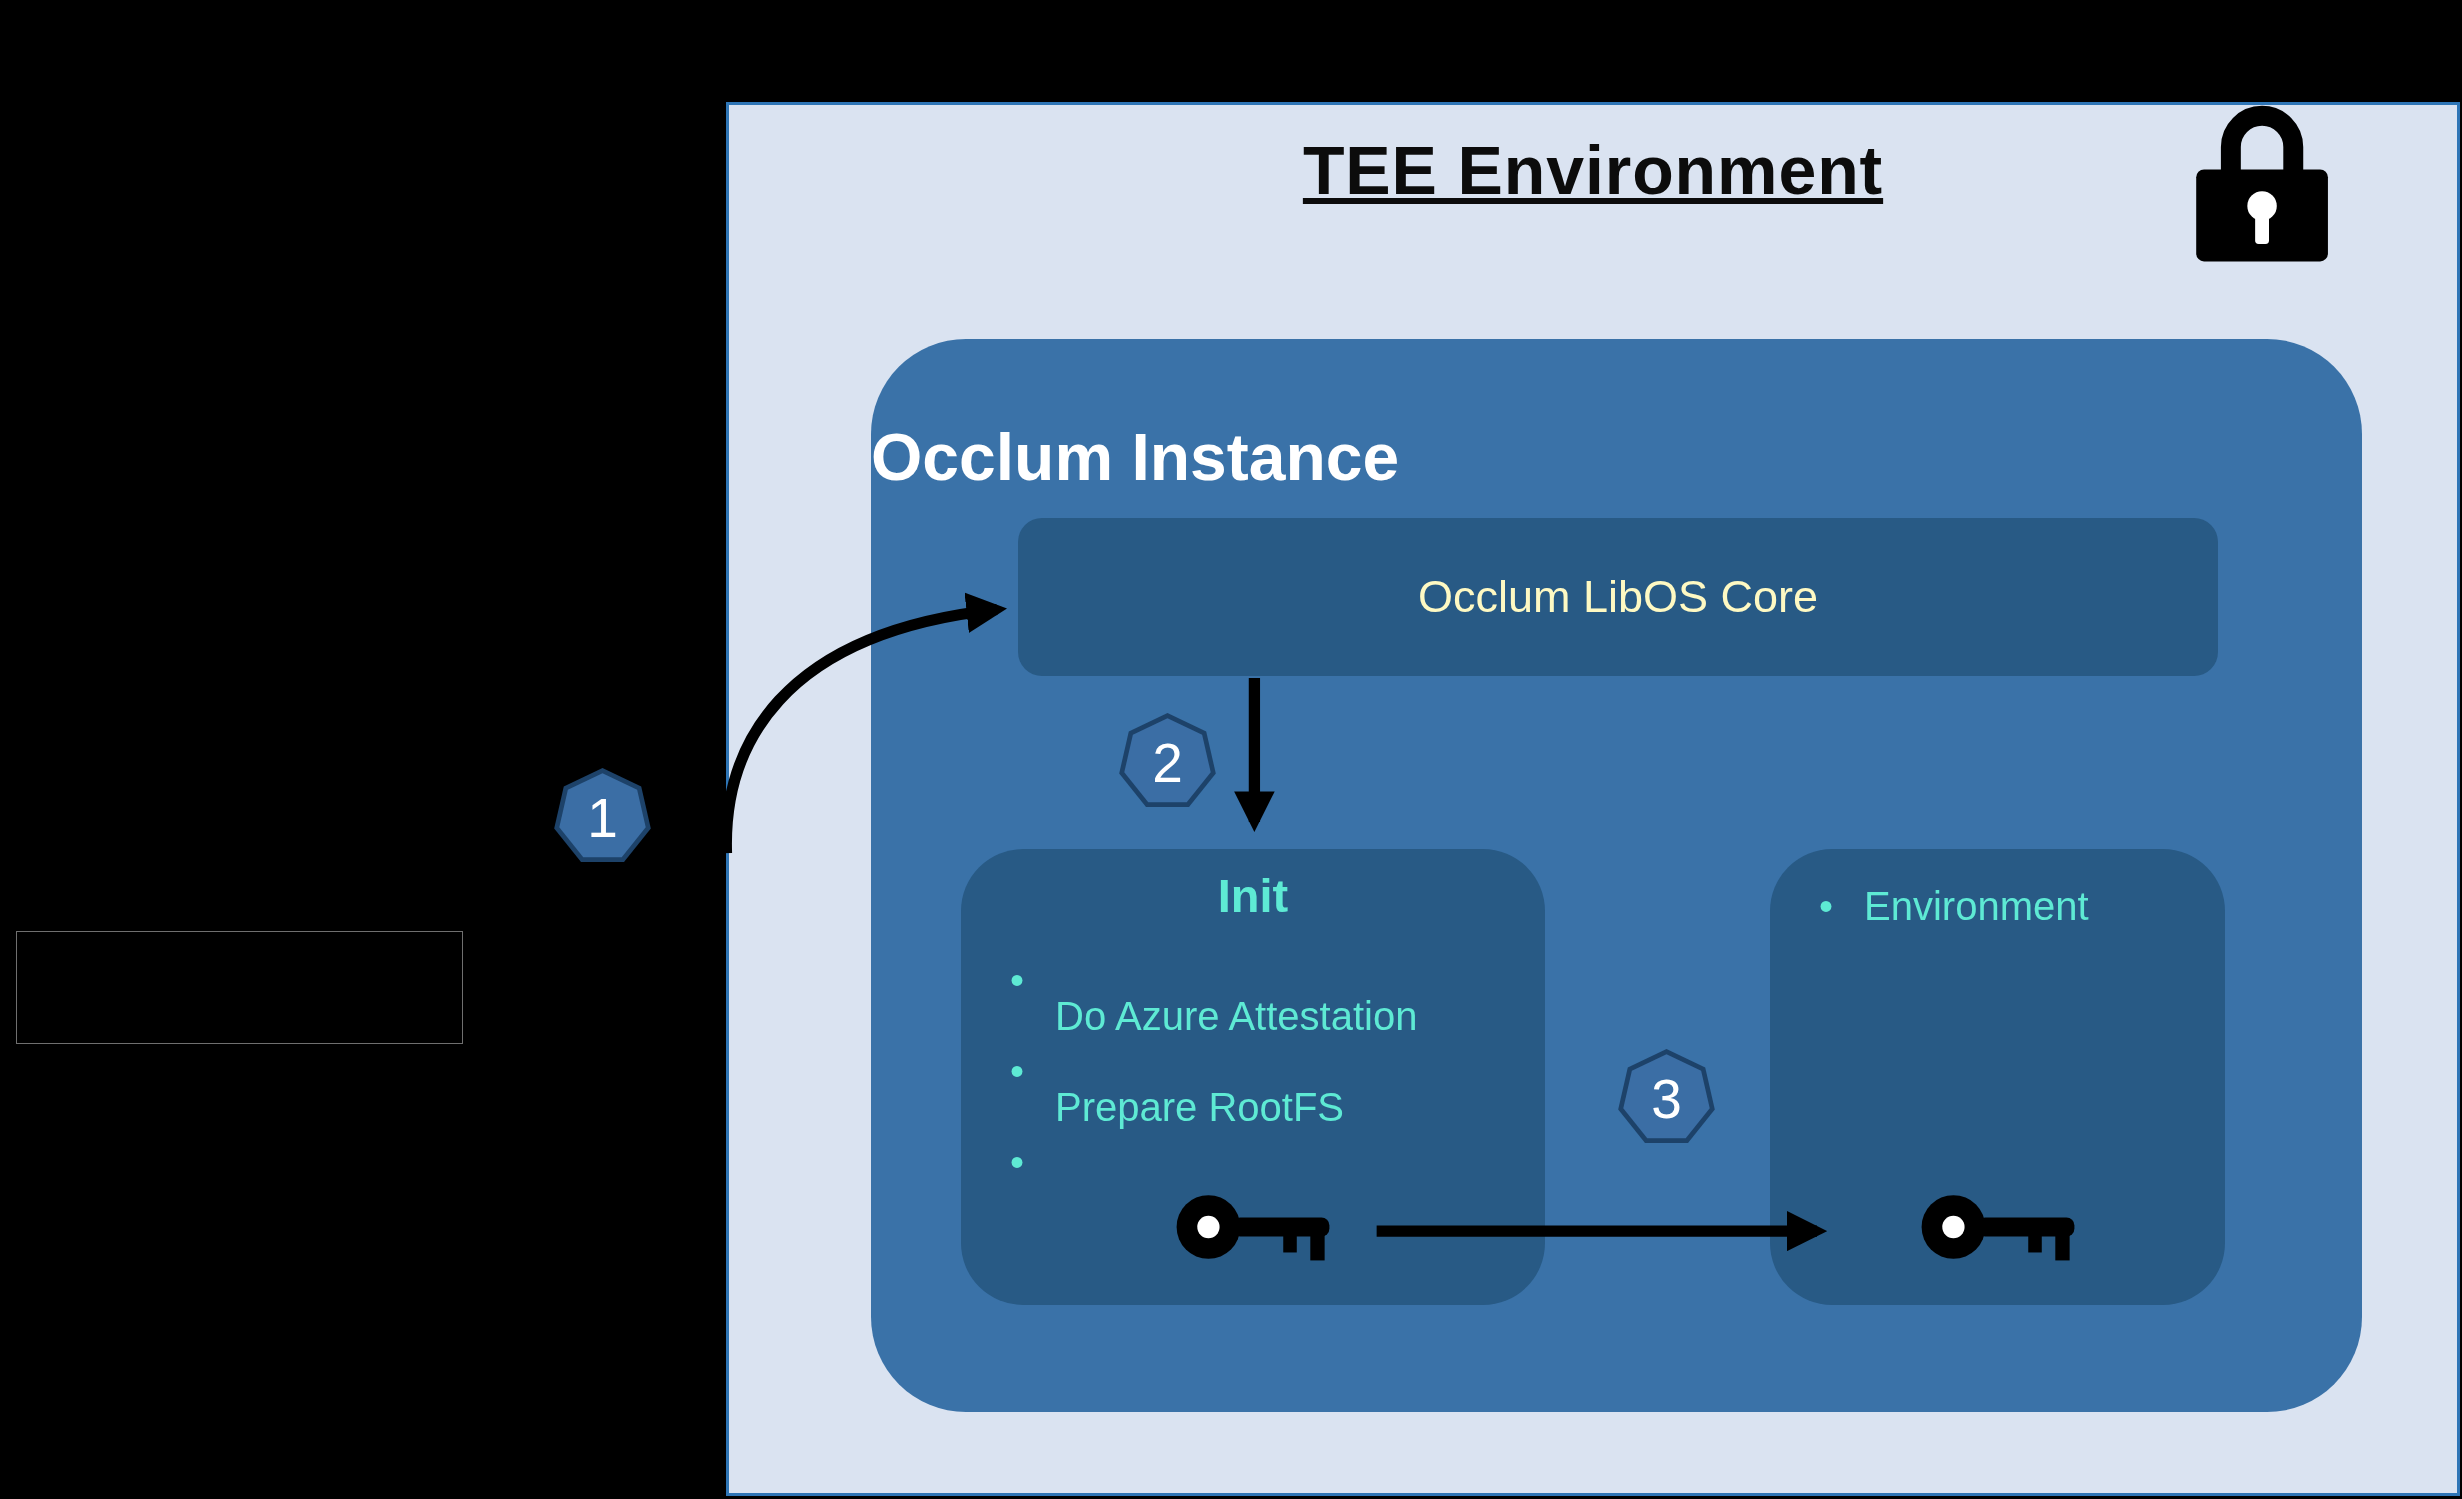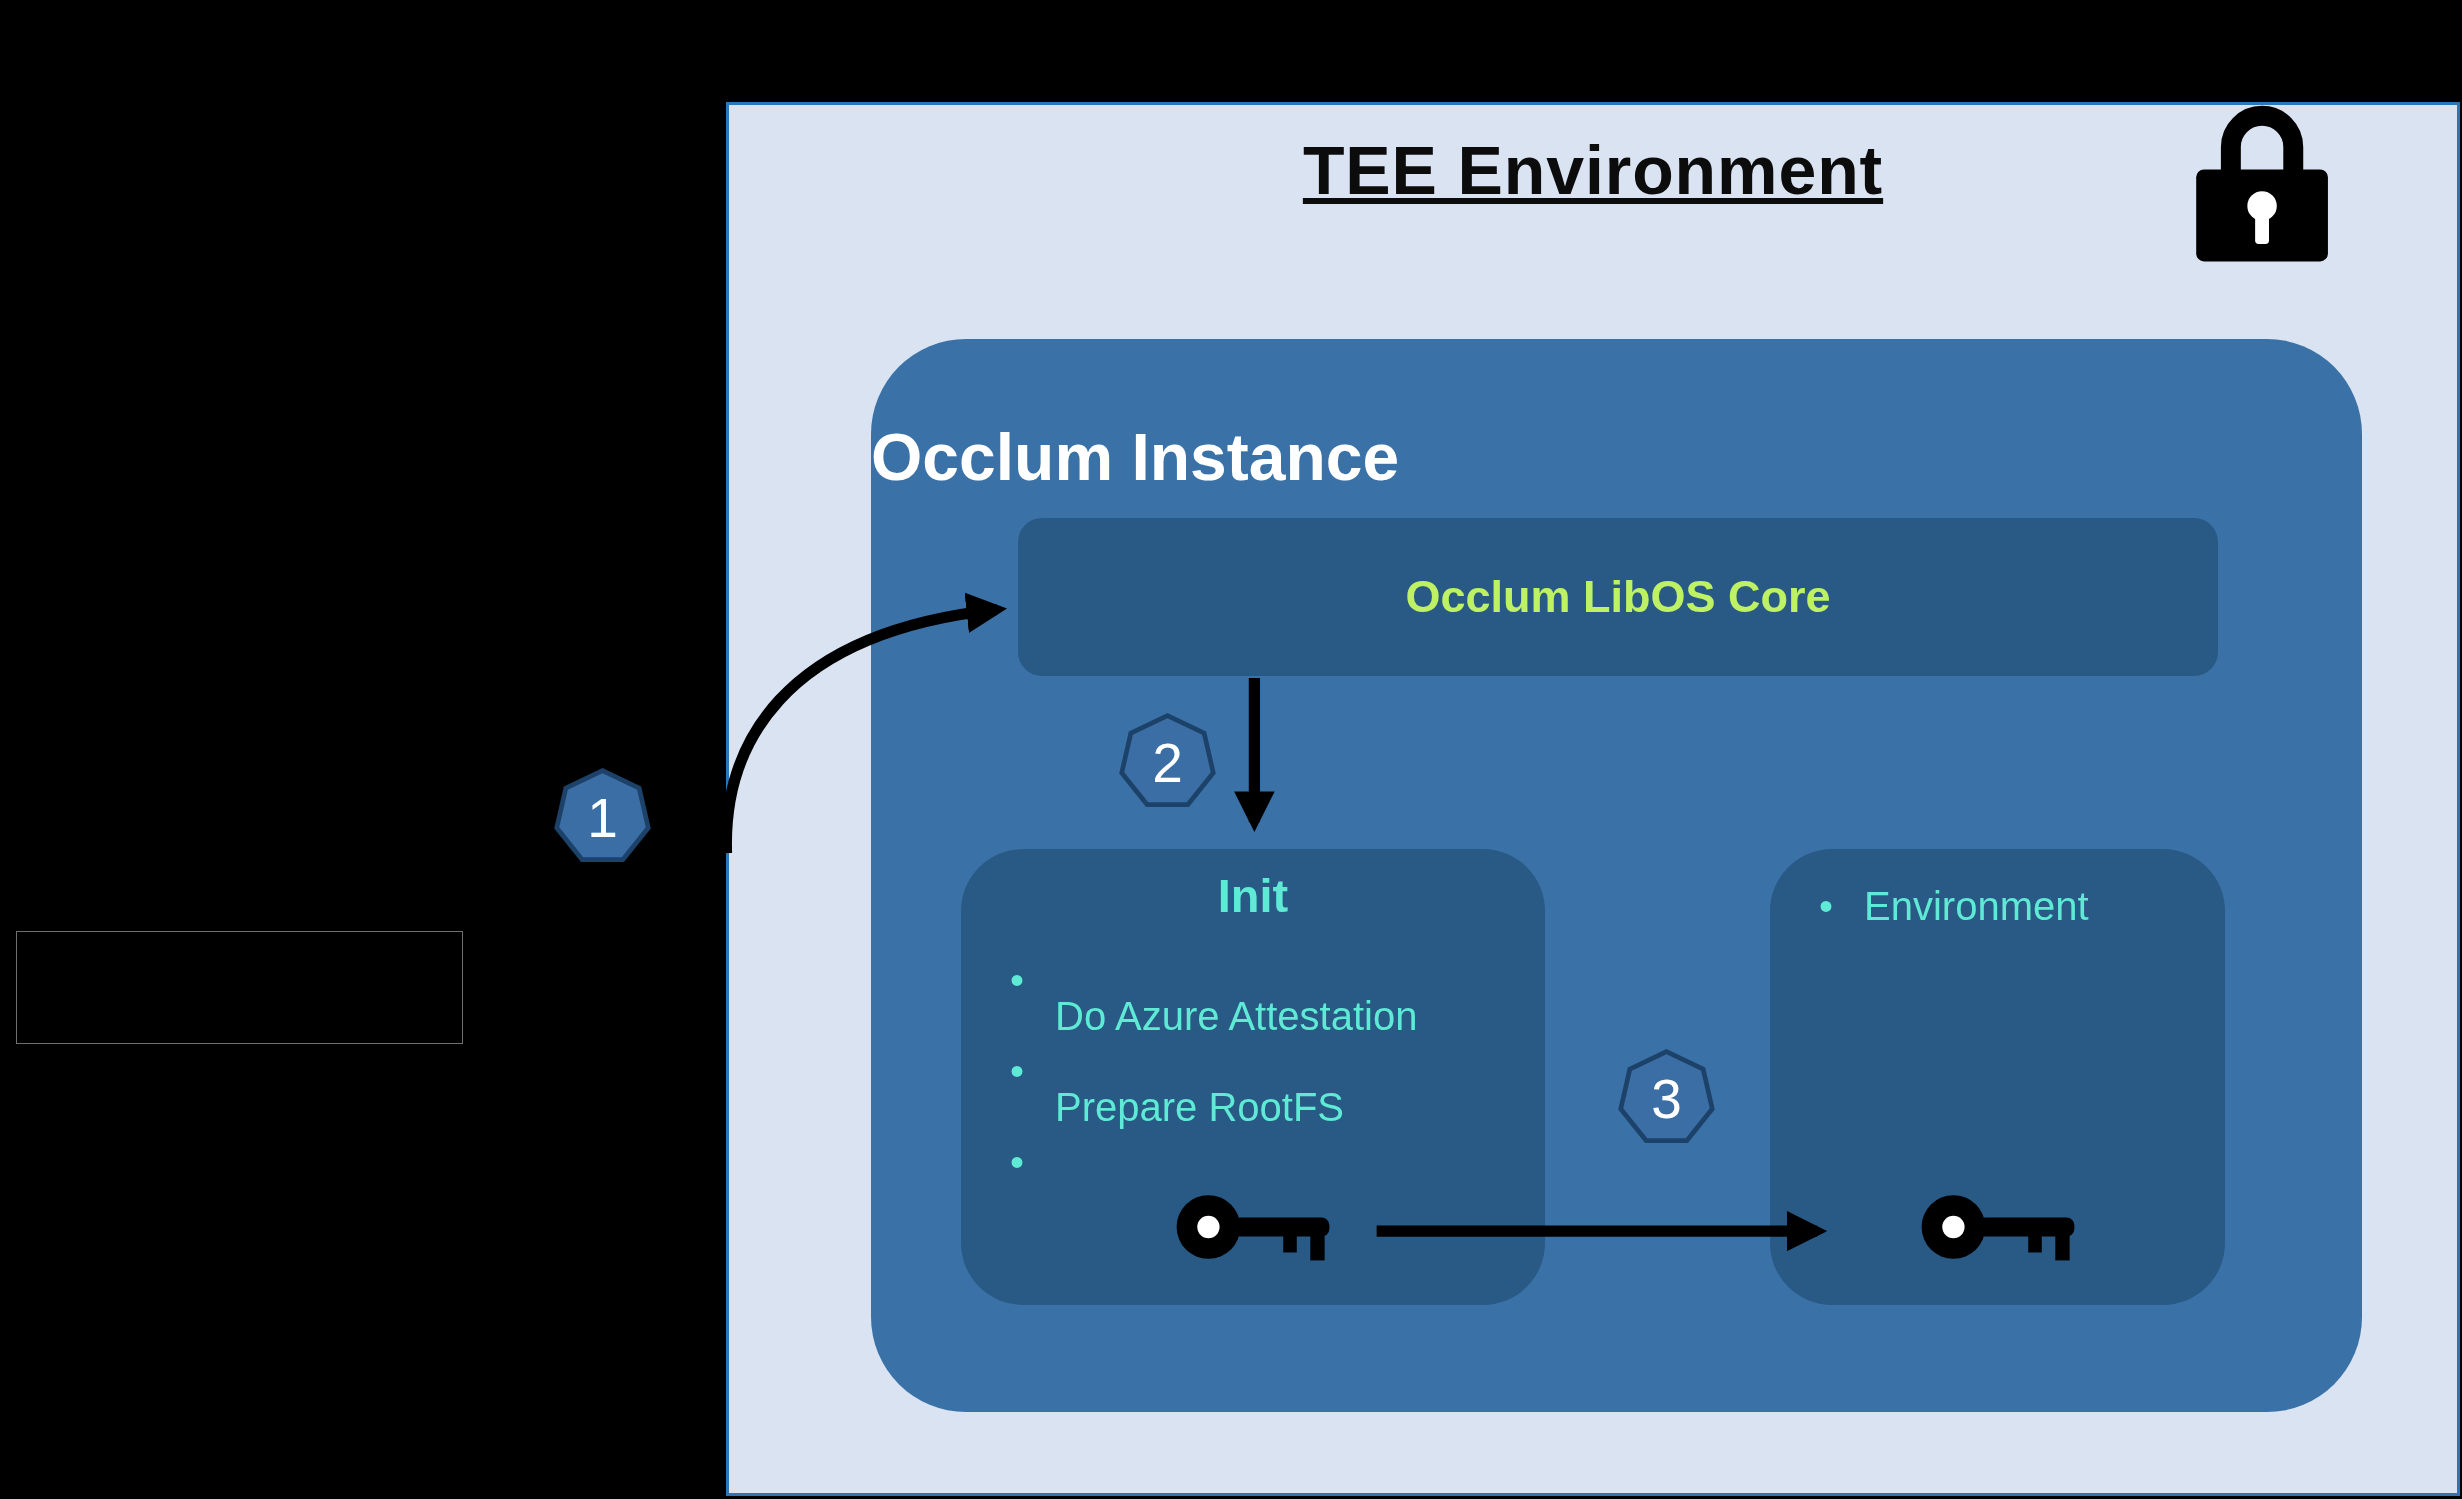--- a/index.html
+++ b/index.html
@@ -39,7 +39,7 @@
     background:#285a85; border-radius:24px;
     display:flex; align-items:center; justify-content:center;
   }
-  .libos-label { font-size:45px; font-weight:bold; color:#bef264; }
+  .libos-label { font-size:45px; font-weight:normal; color:#fef9c3; }
 
   .inner-box {
     position:absolute; top:510px; height:456px; background:#285a85;

